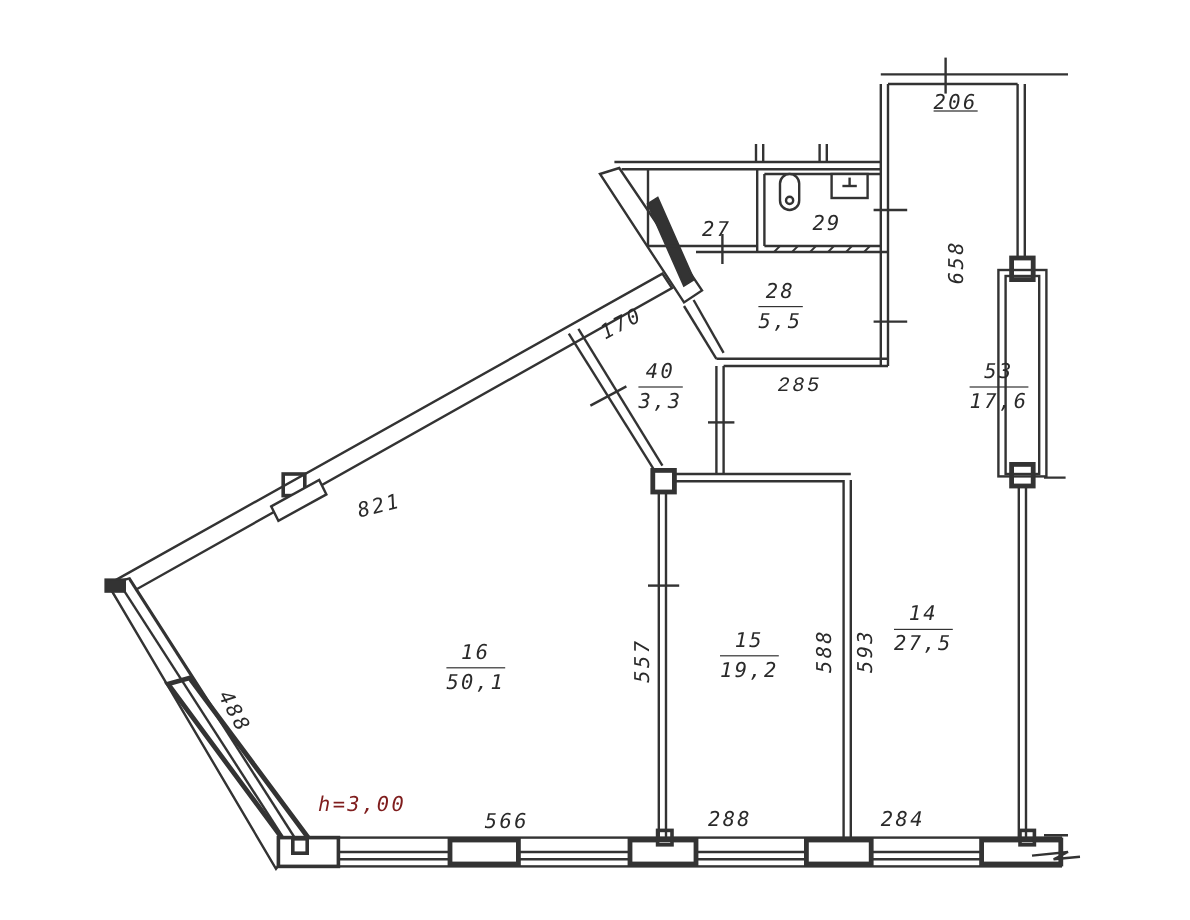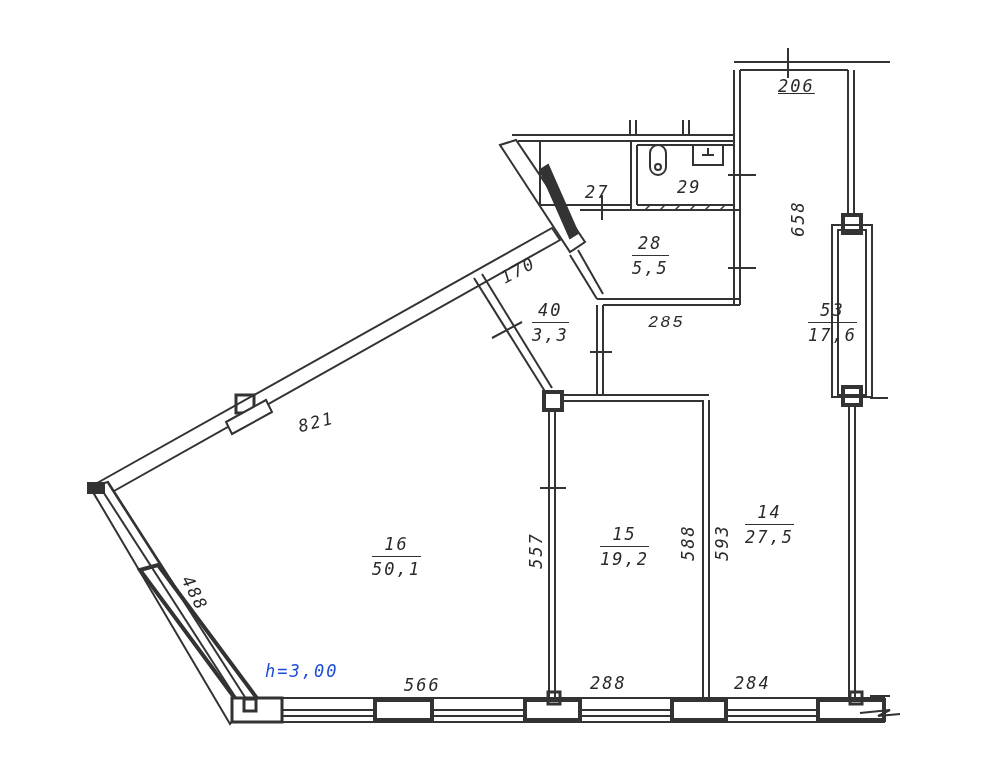--- a/index.html
+++ b/index.html
@@ -9,7 +9,7 @@
   .room{position:absolute;text-align:center;font-style:italic;font-size:17px;color:#2a2a2a;letter-spacing:2px;line-height:1;}
   .room .num{display:block;padding:0 4px 3px;border-bottom:1.5px solid #333;}
   .room .area{display:block;padding-top:4px;}
-  .height{color:#1d4ed8;}
+  .height{color:#7f1d1d;}
 </style>
 </head>
 <body>

